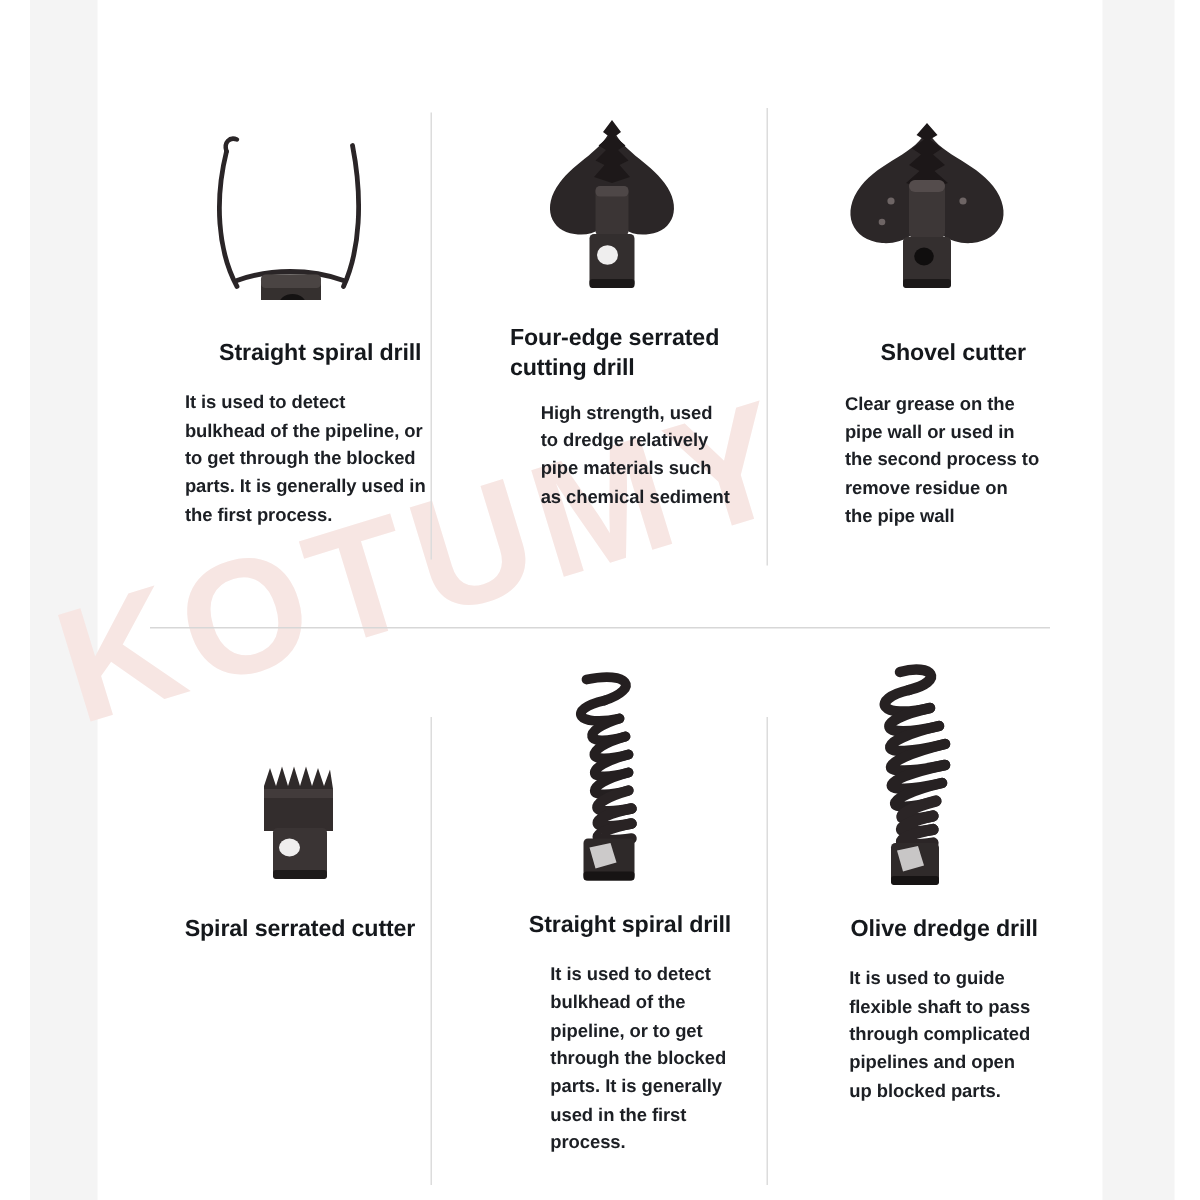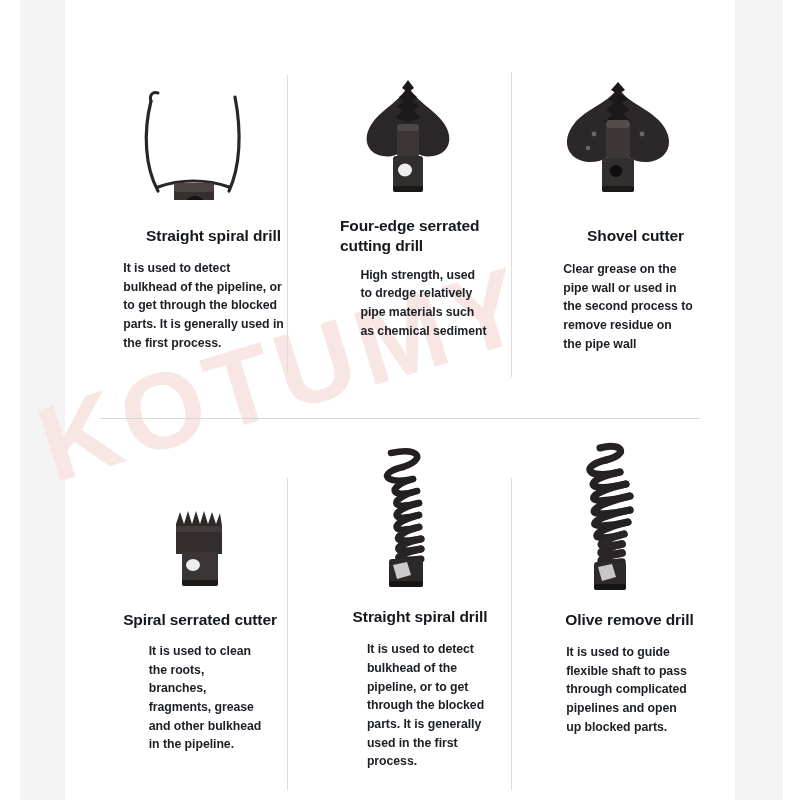--- a/index.html
+++ b/index.html
@@ -293,7 +293,7 @@
           <rect x="24" y="150" width="32" height="6" rx="2" fill="#161313"></rect>
         </svg>
       </div>
-      <div class="card-title">Olive remove drill</div>
+      <div class="card-title">Olive dredge drill</div>
       <div class="card-desc">It is used to guide
 flexible shaft to pass
 through complicated

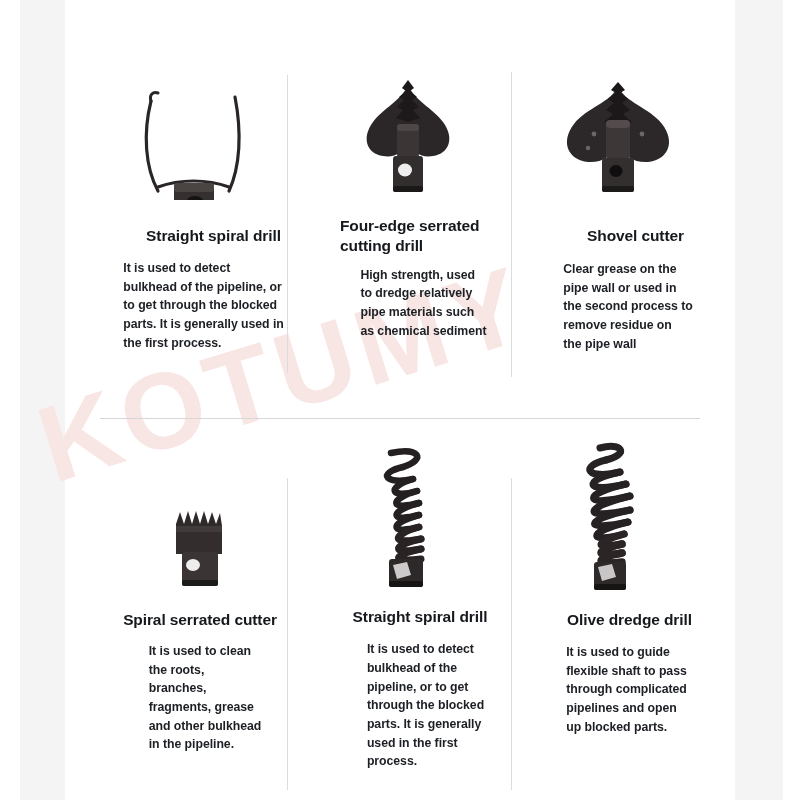--- a/index.html
+++ b/index.html
@@ -232,12 +232,6 @@
         </svg>
       </div>
       <div class="card-title">Spiral serrated cutter</div>
-      <div class="card-desc">It is used to clean
-the roots,
-branches,
-fragments, grease
-and other bulkhead
-in the pipeline.</div>
     </div>
 
     <div class="card c1 b-b">

